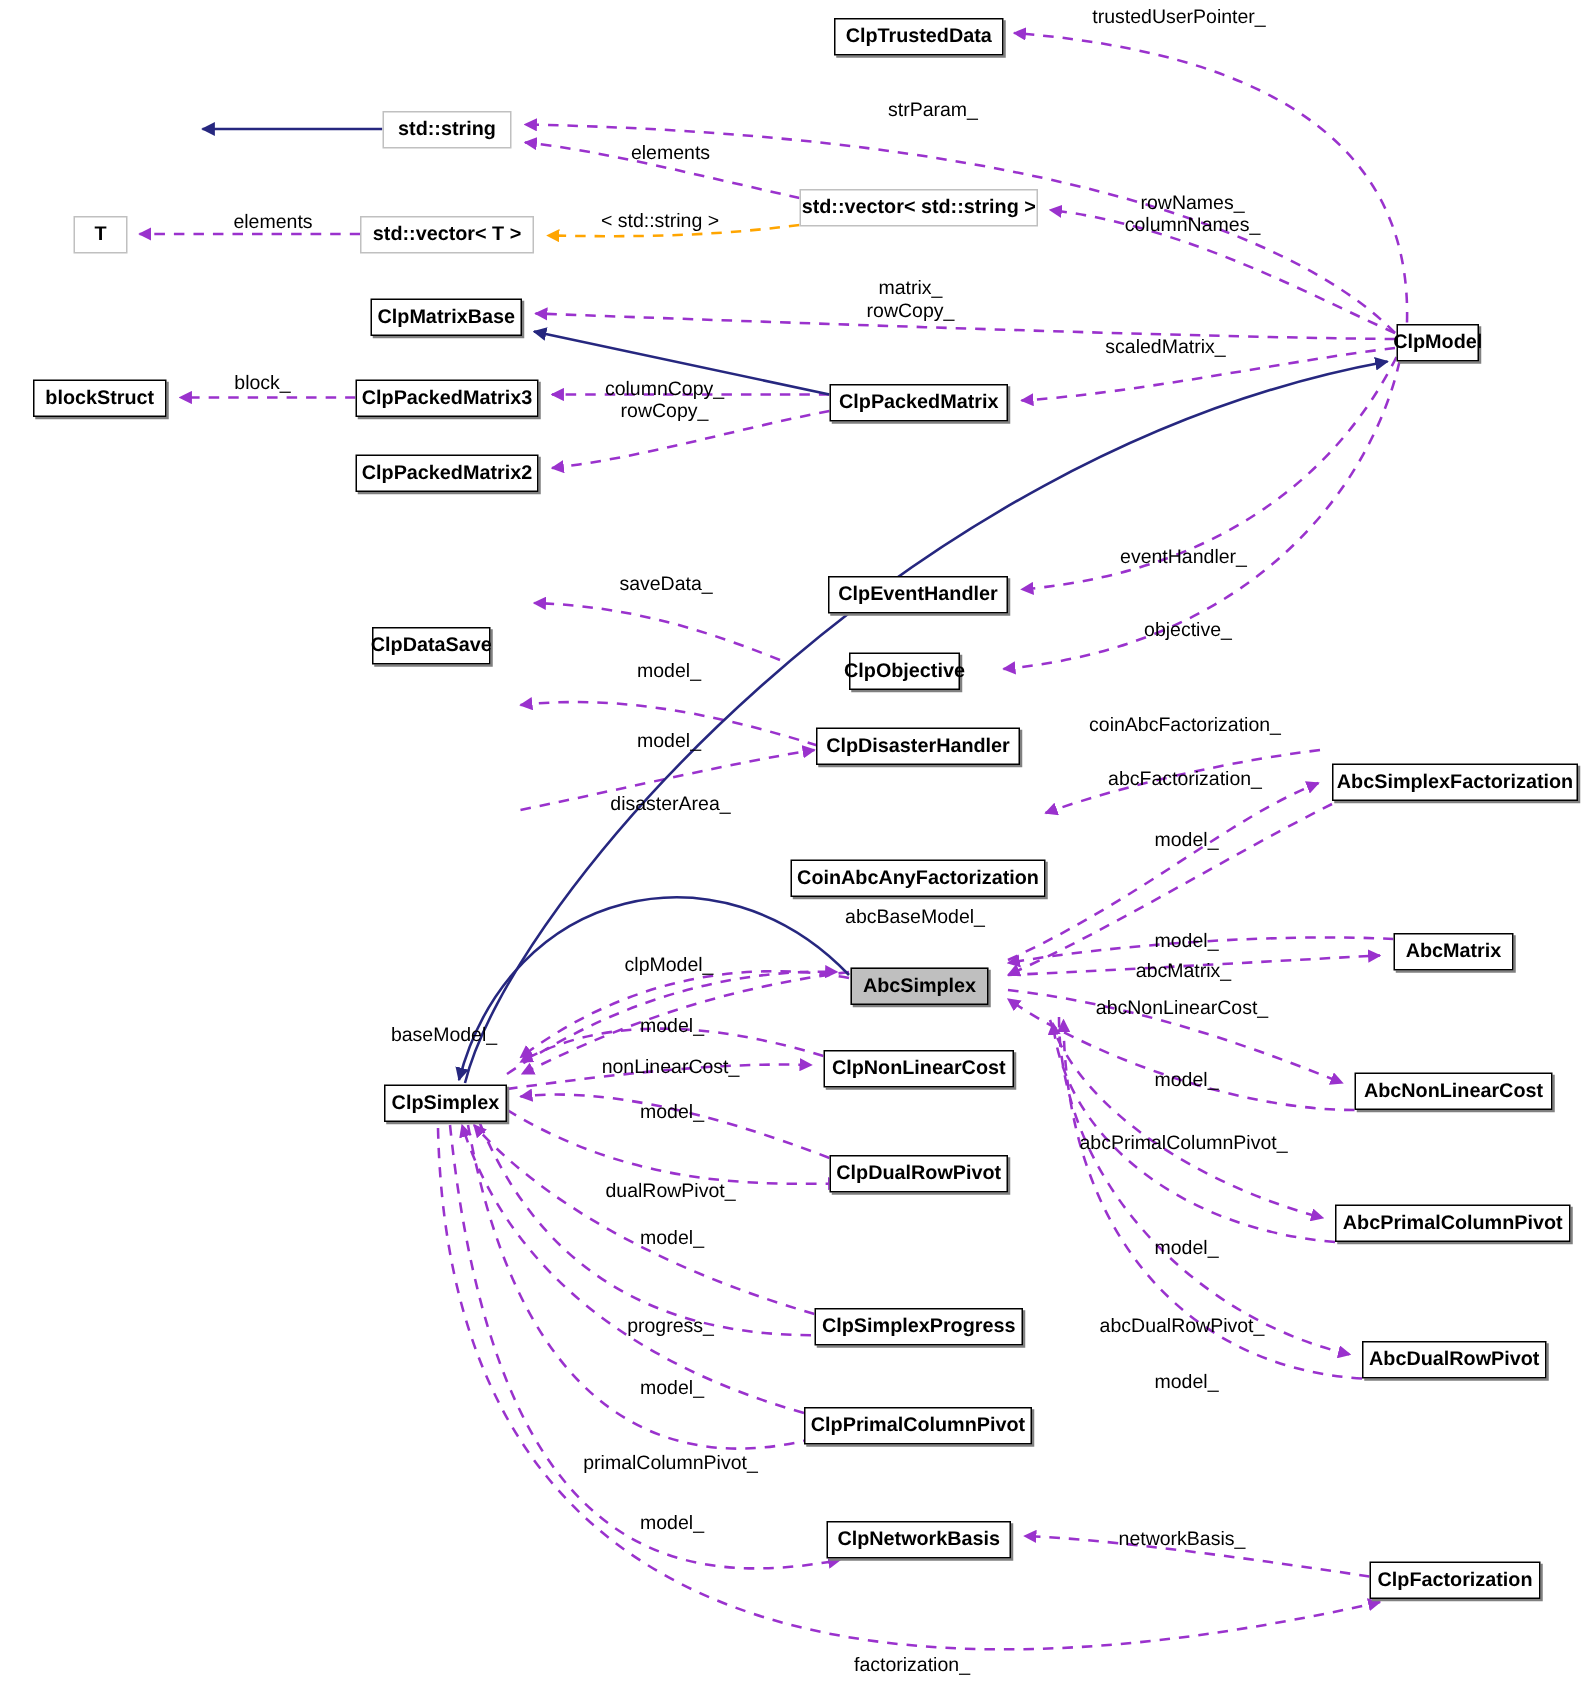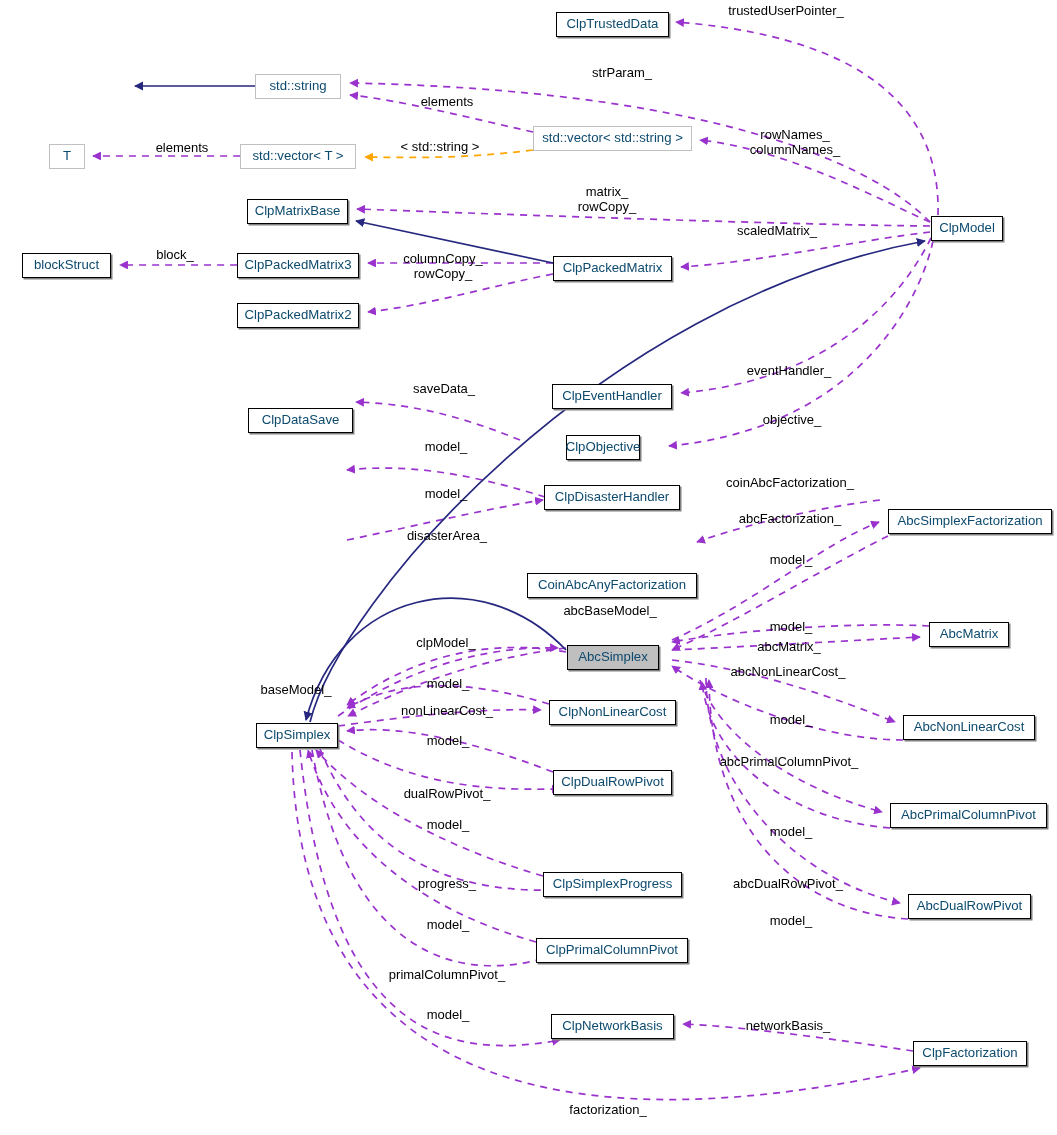--- a/index.html
+++ b/index.html
@@ -41,9 +41,10 @@
     background: #ffffff;
     font-size: 13.2px;
     line-height: 1.12;
-    color: #0c4a6e;
+    color: #000000;
     white-space: pre;
     letter-spacing: 0px;
+    font-weight: bold;
   }
   
   .node.plain {

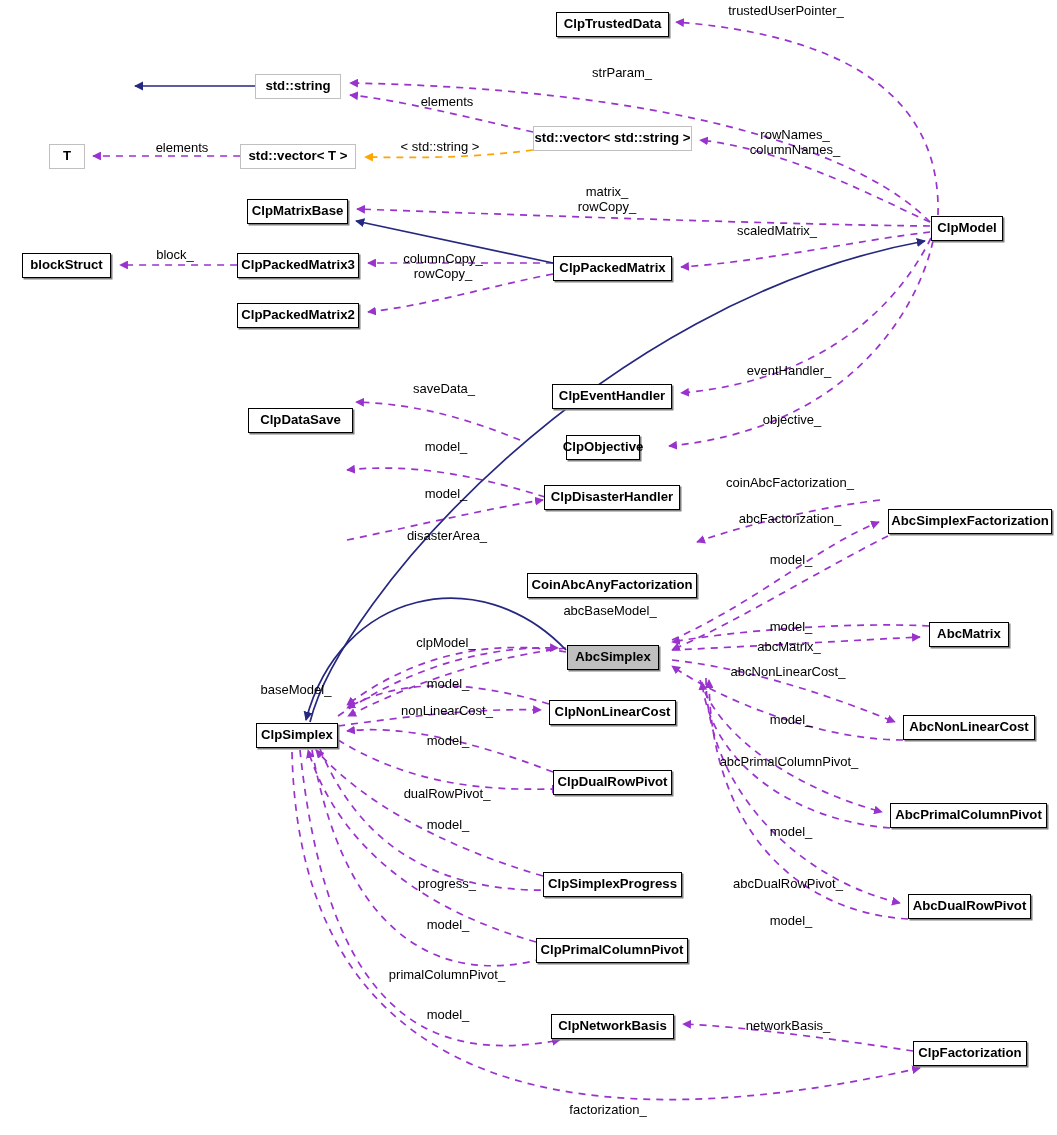--- a/index.html
+++ b/index.html
@@ -193,7 +193,7 @@
       <div class="node plain" style="left: 240px; top: 144px; width: 116px; height: 25px;">std::vector&lt; T &gt;</div>
       <div class="node plain" style="left: 533px; top: 126px; width: 159px; height: 25px;">std::vector&lt; std::string &gt;</div>
       <div class="node cls" style="left: 556px; top: 12px; width: 113px; height: 25px;">ClpTrustedData</div>
-      <div class="node cls" style="left: 931px; top: 216px; width: 72px; height: 25px;">ClpModel</div>
+      <div class="node cls" style="left: 931px; top: 216px; width: 55px; height: 25px;">ClpModel</div>
       <div class="node cls" style="left: 247px; top: 199px; width: 101px; height: 25px;">ClpMatrixBase</div>
       <div class="node cls" style="left: 22px; top: 253px; width: 89px; height: 25px;">blockStruct</div>
       <div class="node cls" style="left: 237px; top: 253px; width: 122px; height: 25px;">ClpPackedMatrix3</div>

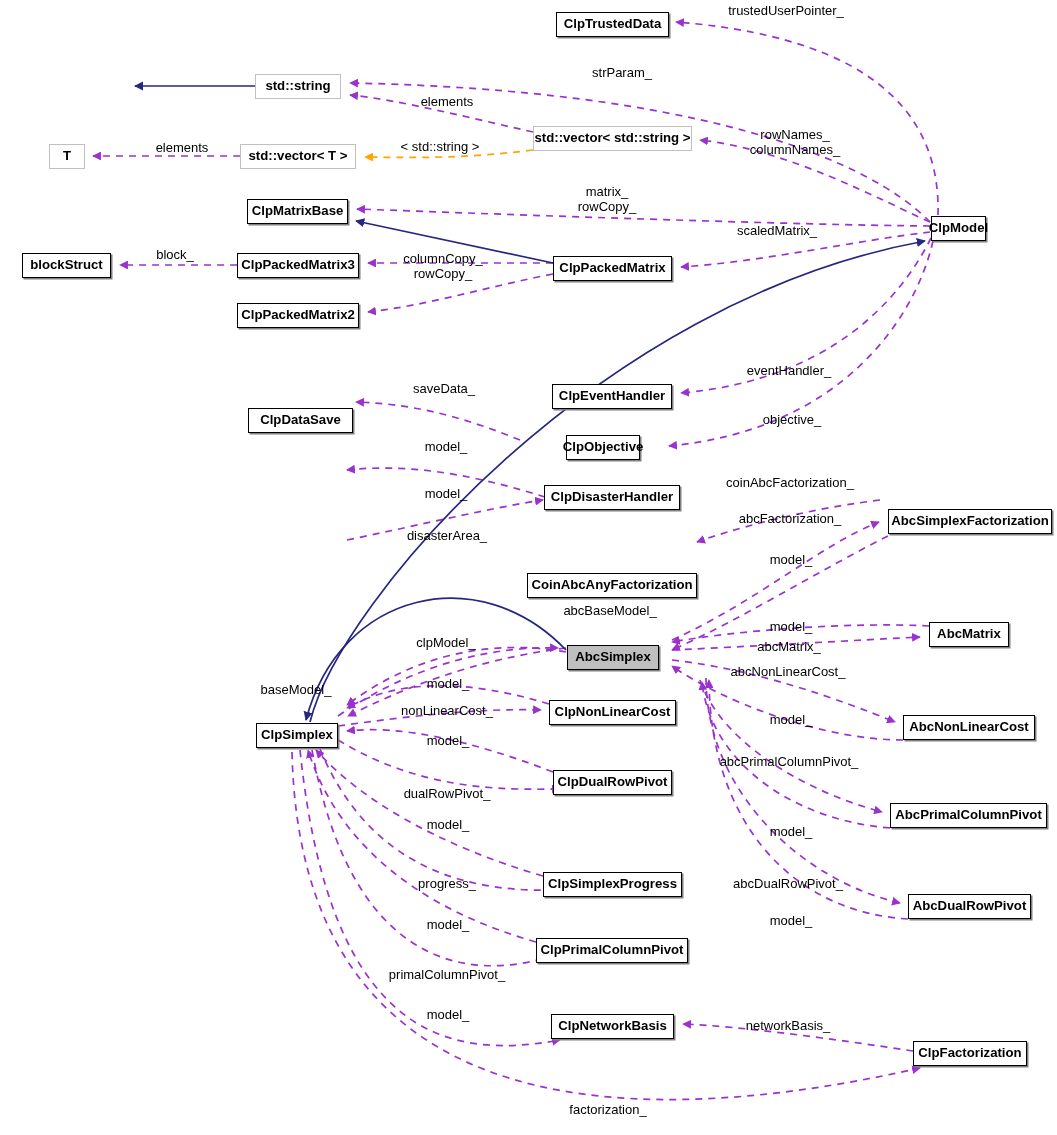--- a/index.html
+++ b/index.html
@@ -199,7 +199,7 @@
       <div class="node cls" style="left: 237px; top: 253px; width: 122px; height: 25px;">ClpPackedMatrix3</div>
       <div class="node cls" style="left: 237px; top: 303px; width: 122px; height: 25px;">ClpPackedMatrix2</div>
       <div class="node cls" style="left: 553px; top: 256px; width: 119px; height: 25px;">ClpPackedMatrix</div>
-      <div class="node cls" style="left: 248px; top: 408px; width: 105px; height: 25px;">ClpDataSave</div>
+      <div class="node cls" style="left: 248px; top: 418px; width: 79px; height: 25px;">ClpDataSave</div>
       <div class="node cls" style="left: 552px; top: 384px; width: 120px; height: 25px;">ClpEventHandler</div>
       <div class="node cls" style="left: 566px; top: 435px; width: 74px; height: 25px;">ClpObjective</div>
       <div class="node cls" style="left: 544px; top: 485px; width: 136px; height: 25px;">ClpDisasterHandler</div>

